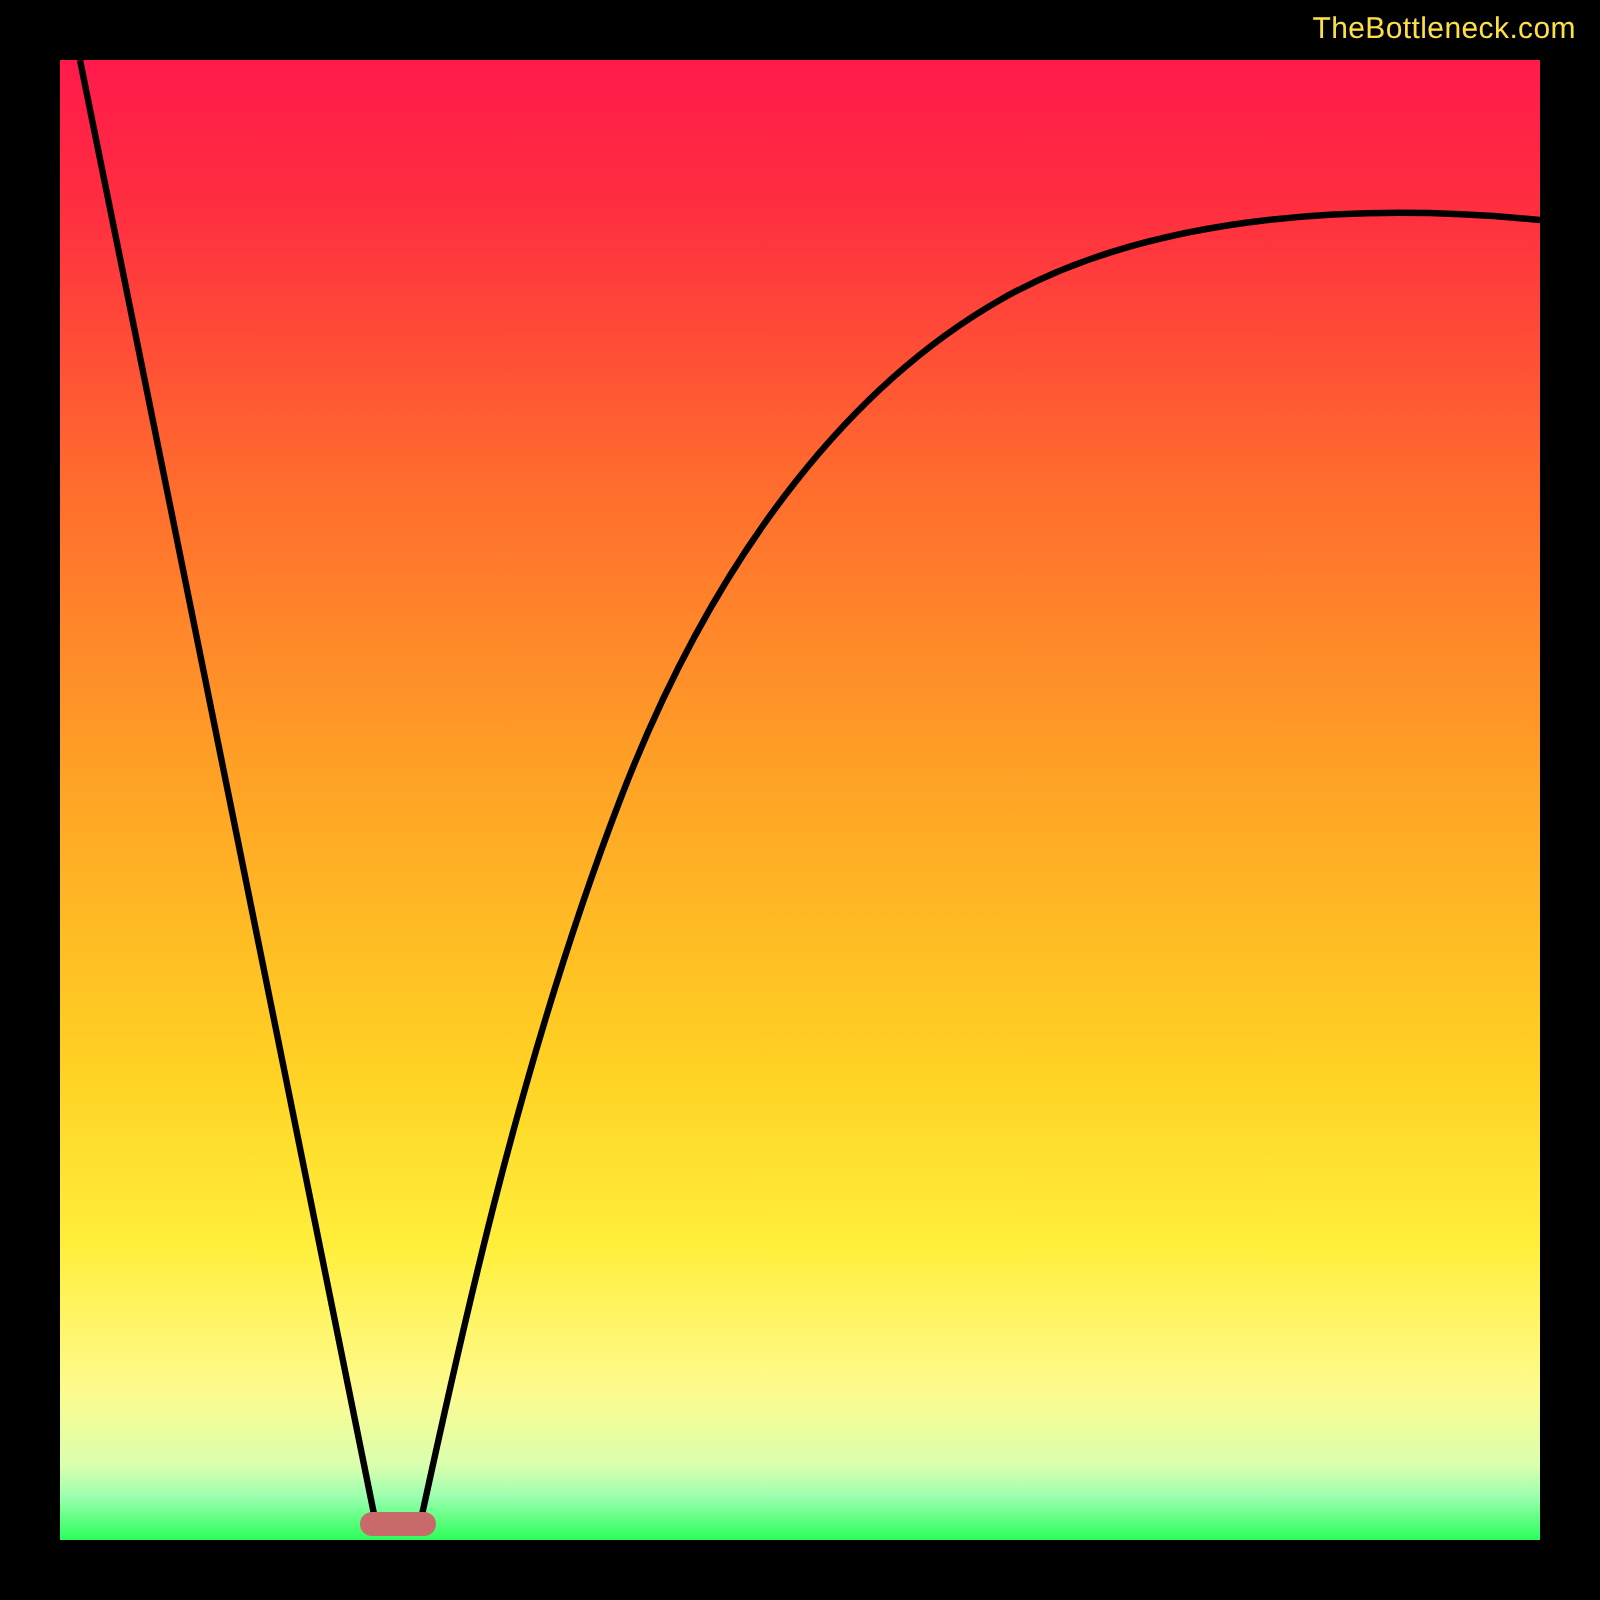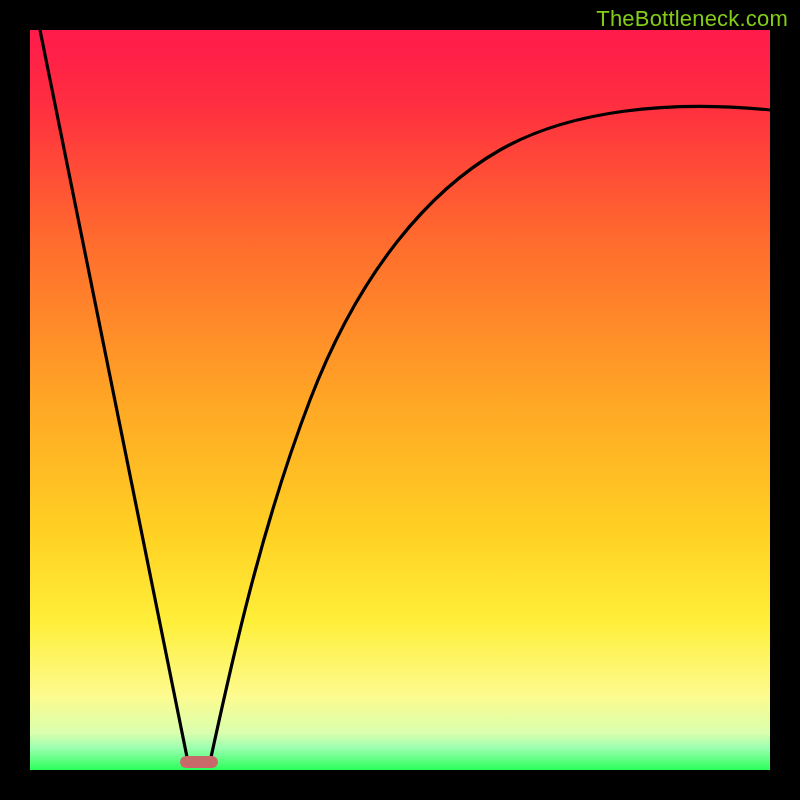--- a/index.html
+++ b/index.html
@@ -30,8 +30,8 @@
     position: absolute;
     top: 6px;
     right: 12px;
-    color: #84cc16;
-    font-size: 22px;
+    color: #fde047;
+    font-size: 15px;
     letter-spacing: 0.2px;
     font-weight: 400;
   }

